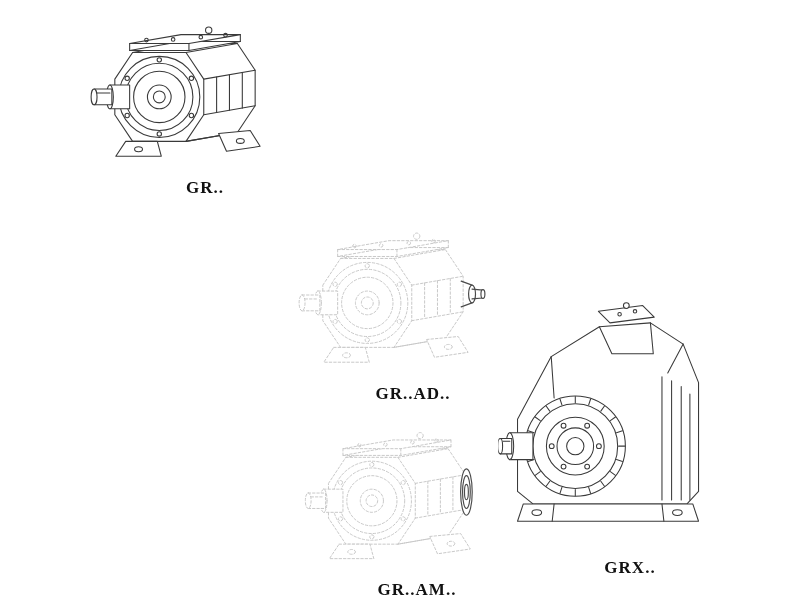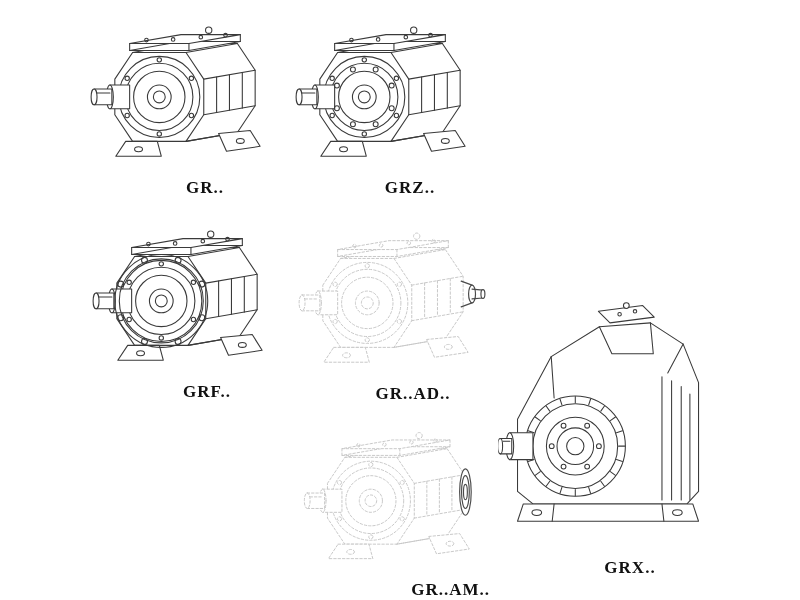--- a/index.html
+++ b/index.html
@@ -181,13 +181,6 @@
     <figcaption class="caption">GR..</figcaption>
   </figure>
 
-  <figure class="cell" style="left:291px;top:6px;width:196px;">
-    <svg class="art" width="190" height="168" viewBox="0 0 190 170">
-      <use href="#sym-gbox"></use>
-      <use href="#sym-grz-ring"></use>
-    </svg>
-    <figcaption class="caption">GRZ..</figcaption>
-  </figure>
 
 
   <figure class="cell" style="left:88px;top:210px;width:196px;">

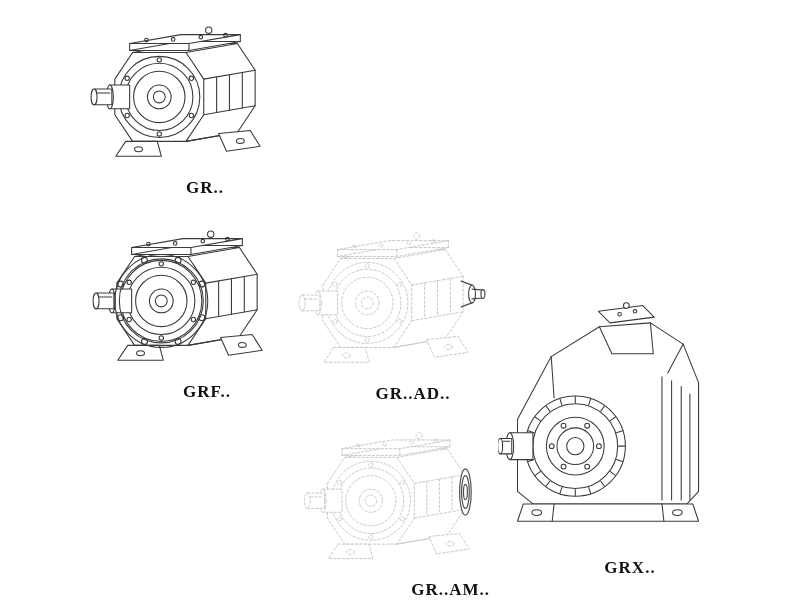--- a/index.html
+++ b/index.html
@@ -183,13 +183,6 @@
 
 
 
-  <figure class="cell" style="left:88px;top:210px;width:196px;">
-    <svg class="art" width="190" height="168" viewBox="0 0 190 170">
-      <use href="#sym-gbox"></use>
-      <use href="#sym-flange"></use>
-    </svg>
-    <figcaption class="caption">GRF..</figcaption>
-  </figure>
 
   <figure class="cell" style="left:292px;top:212px;width:200px;">
     <svg class="art" width="190" height="168" viewBox="0 0 190 170">

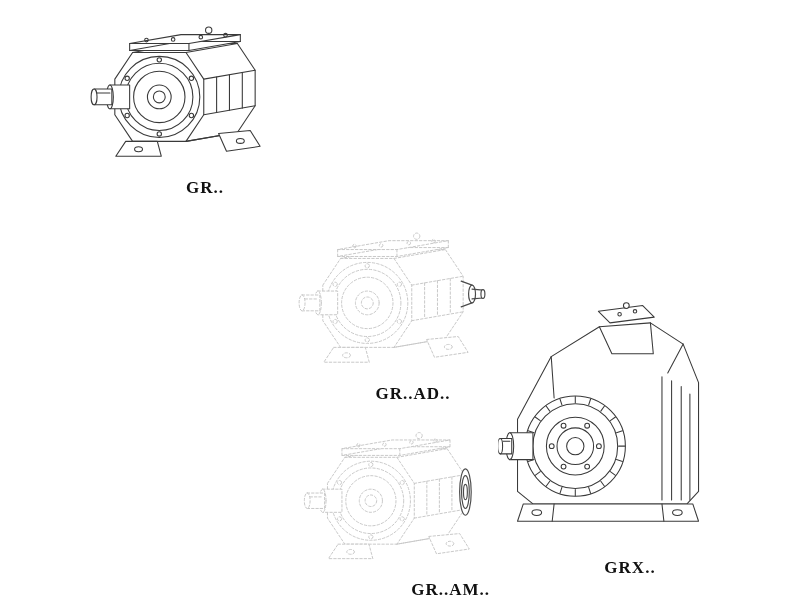--- a/index.html
+++ b/index.html
@@ -205,7 +205,7 @@
   </figure>
 
 
-  <figure class="cell" style="left:290px;top:412px;width:200px;align-items:flex-end;">
+  <figure class="cell" style="left:296px;top:412px;width:200px;">
     <svg class="art" width="190" height="164" viewBox="0 0 190 170">
       <use href="#sym-gbox" class="phantom"></use>
       <g class="solid">

